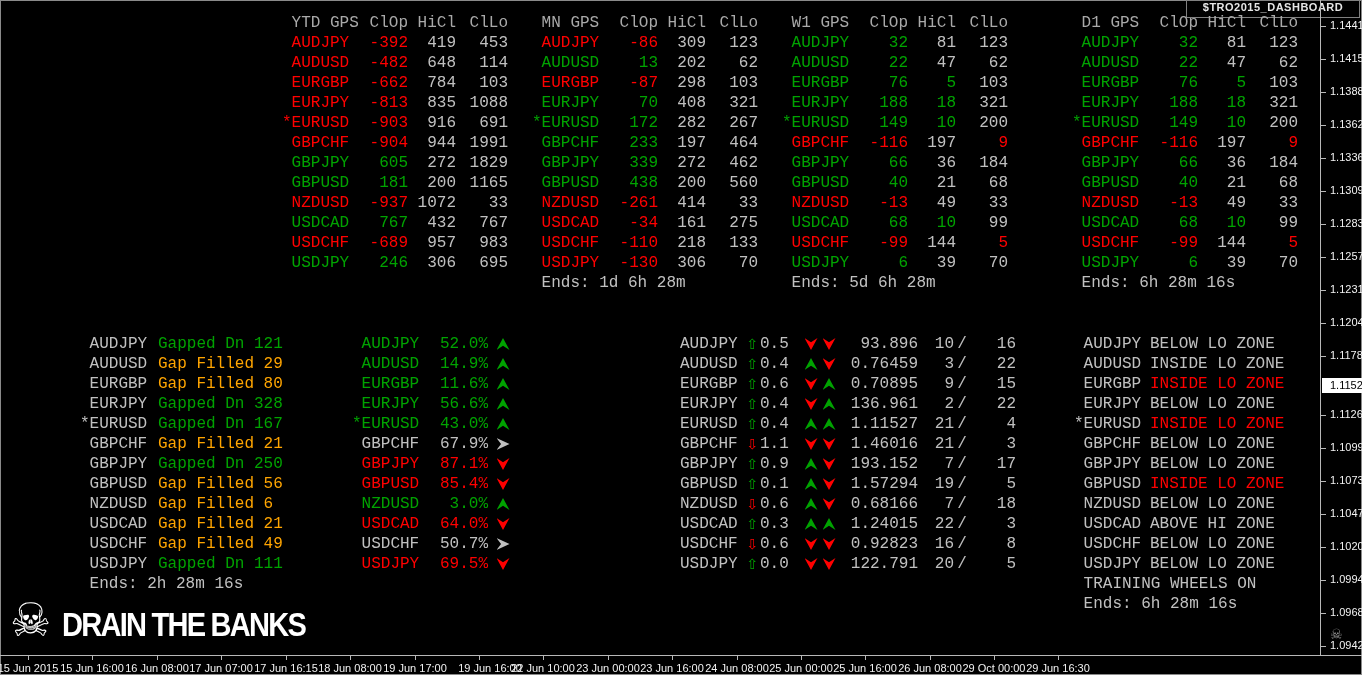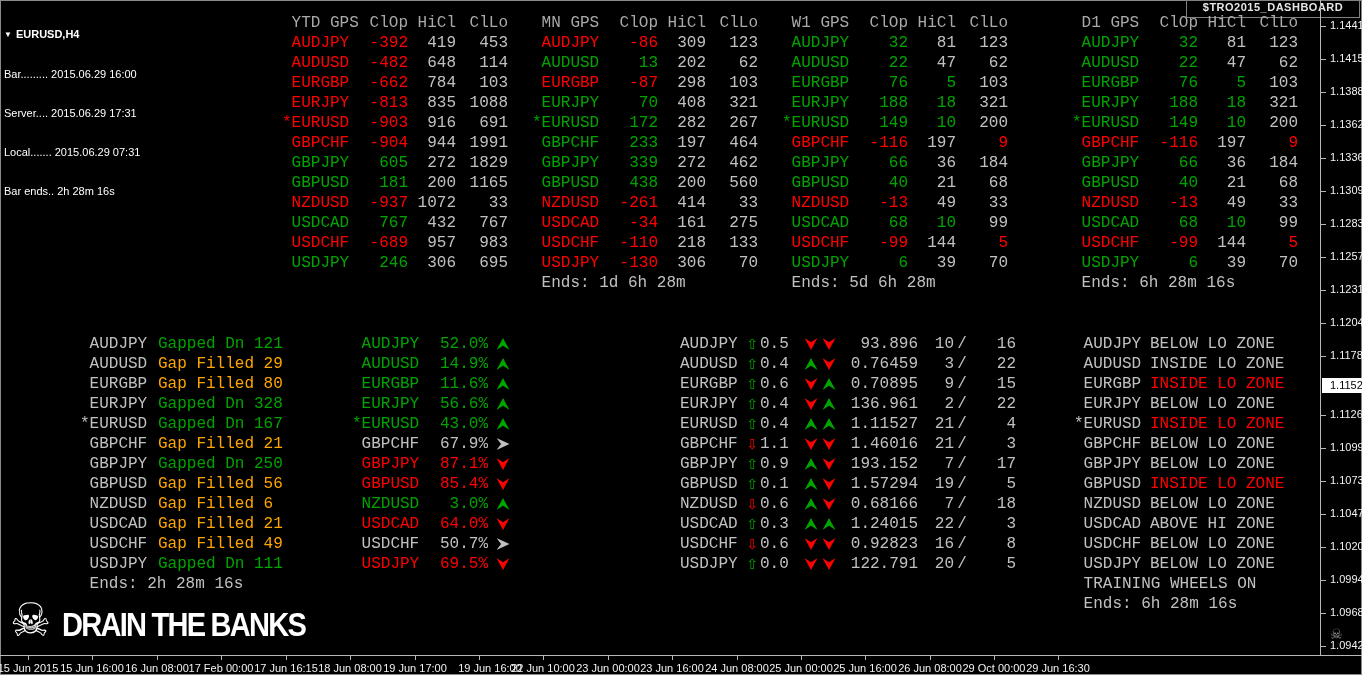--- a/index.html
+++ b/index.html
@@ -61,13 +61,6 @@
 
 <div class="chart">
 
-  <div id="info">
-    <div id="title-row"><span class="dd">▼</span><span>EURUSD,H4</span></div>
-    <div>Bar......... 2015.06.29 16:00</div>
-    <div>Server.... 2015.06.29 17:31</div>
-    <div>Local....... 2015.06.29 07:31</div>
-    <div>Bar ends.. 2h 28m 16s</div>
-  </div>
 
   <div id="dash">$TRO2015_DASHBOARD</div>
 

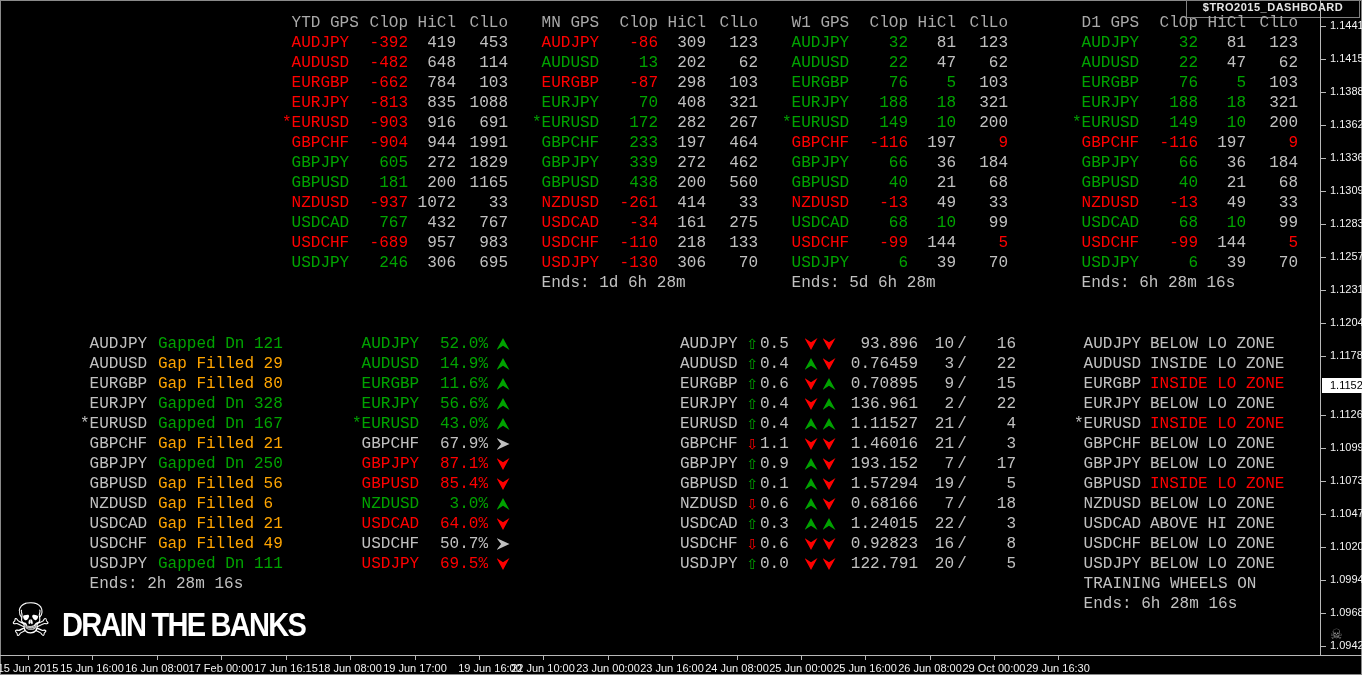--- a/index.html
+++ b/index.html
@@ -135,7 +135,7 @@
       <div class="ttick" style="left: 157px;"></div>
       <div class="tlab" style="left: 157px;">16 Jun 08:00</div>
       <div class="ttick" style="left: 221px;"></div>
-      <div class="tlab" style="left: 221px;">17 Feb 00:00</div>
+      <div class="tlab" style="left: 221px;">17 Jun 07:00</div>
       <div class="ttick" style="left: 286px;"></div>
       <div class="tlab" style="left: 286px;">17 Jun 16:15</div>
       <div class="ttick" style="left: 350px;"></div>

